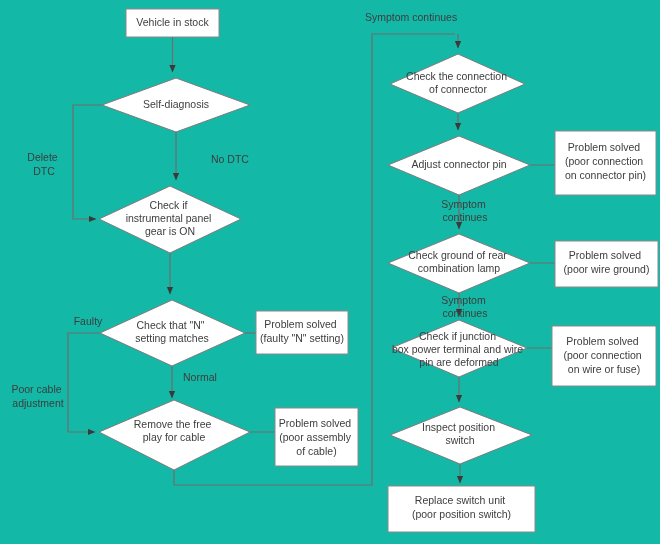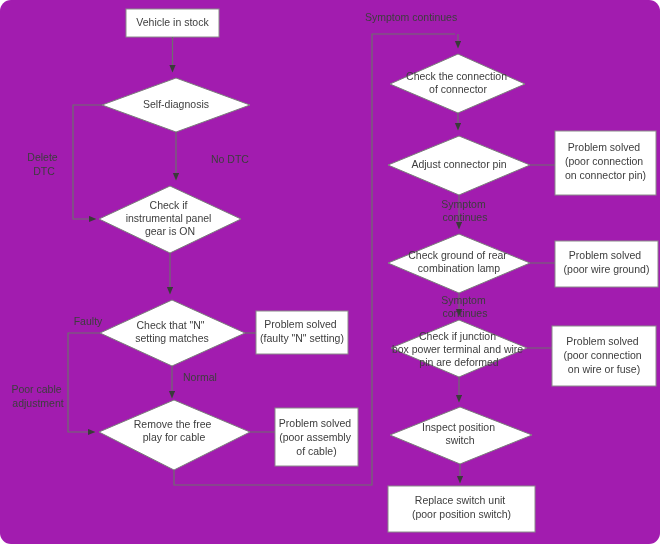--- a/index.html
+++ b/index.html
@@ -11,10 +11,9 @@
     position: relative;
     width: 660px;
     height: 544px;
-    background: #a21caf;
+    background: #14b8a6;
     font-family: "Liberation Sans", sans-serif;
     overflow: hidden;
-    border-radius: 11px;
   }
   svg#flow {
     position: absolute;

